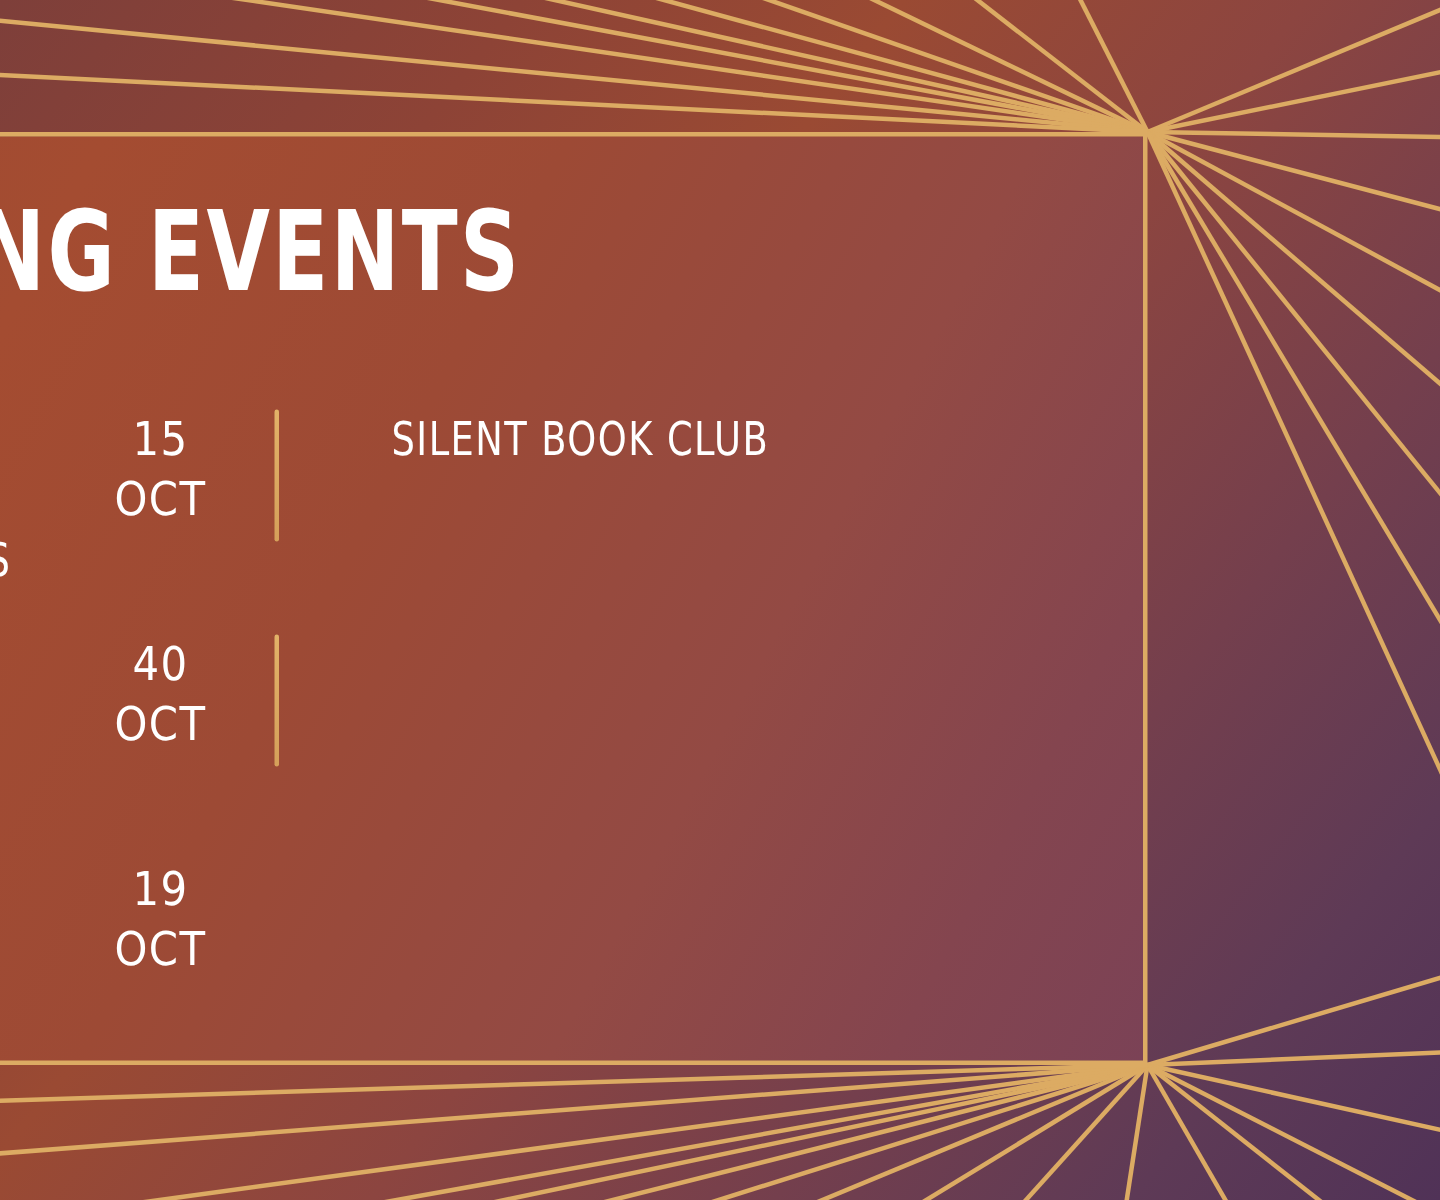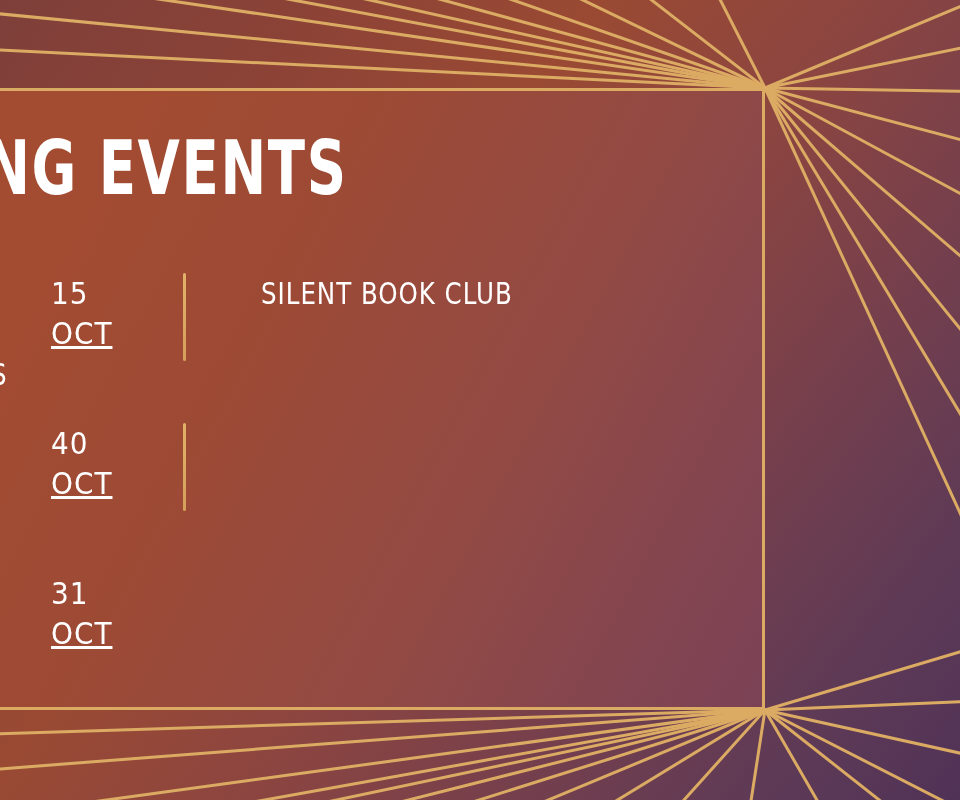--- a/index.html
+++ b/index.html
@@ -108,7 +108,7 @@
   }
   .ev-date {
     width: 112px;
-    text-align: left;
+    text-align: center;
     color: #ffffff;
     font-size: 31px;
     line-height: 1.30;

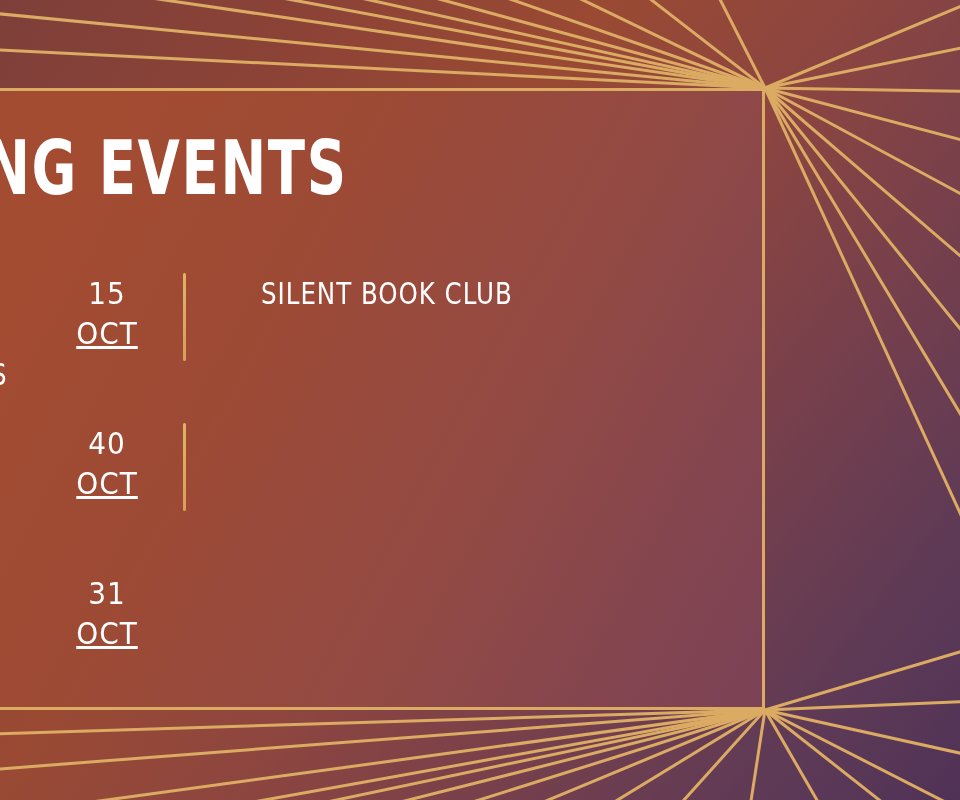--- a/index.html
+++ b/index.html
@@ -117,7 +117,7 @@
     padding-right: 0px;
   }
   .ev-date .d-day { display: block; }
-  .ev-date .d-mon { display: block; text-decoration: underline; }
+  .ev-date .d-mon { display: block; }
   .ev-divider {
     width: 3px;
     align-self: flex-start;

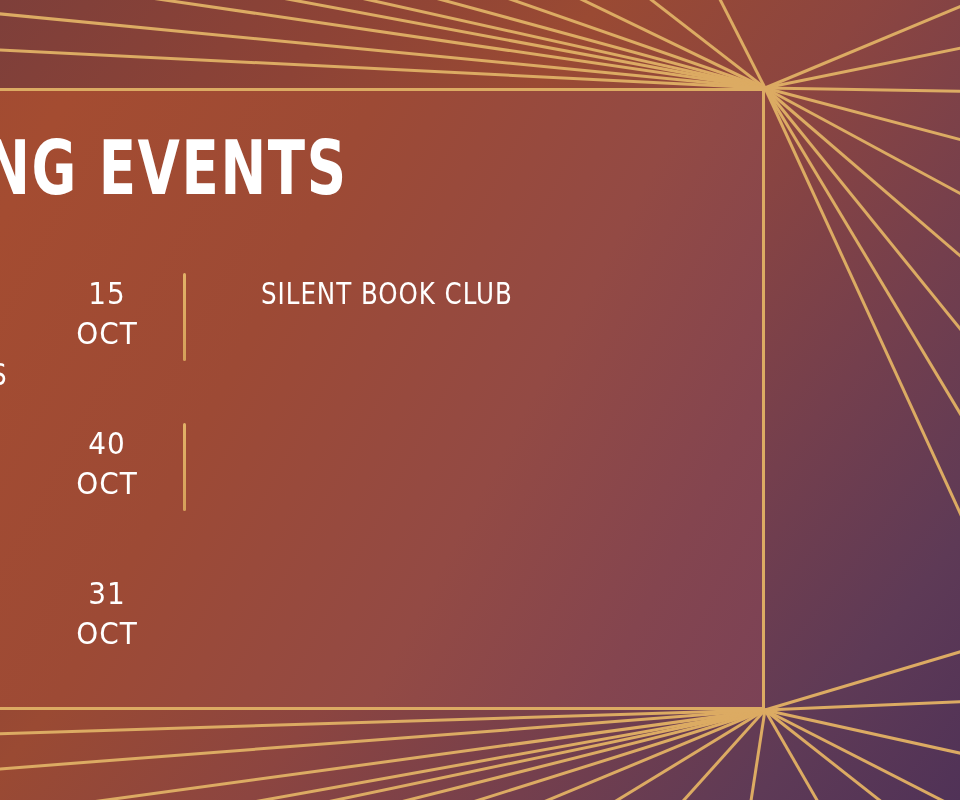--- a/index.html
+++ b/index.html
@@ -230,7 +230,7 @@
             <div class="ev-name">HALLOWEEN PARTY:
 COSTUME CRAWL</div>
             <div class="ev-date">
-              <span class="d-day">31</span>
+              <span class="d-day">19</span>
               <span class="d-mon">OCT</span>
             </div>
             <div class="ev-divider hidden"></div>

